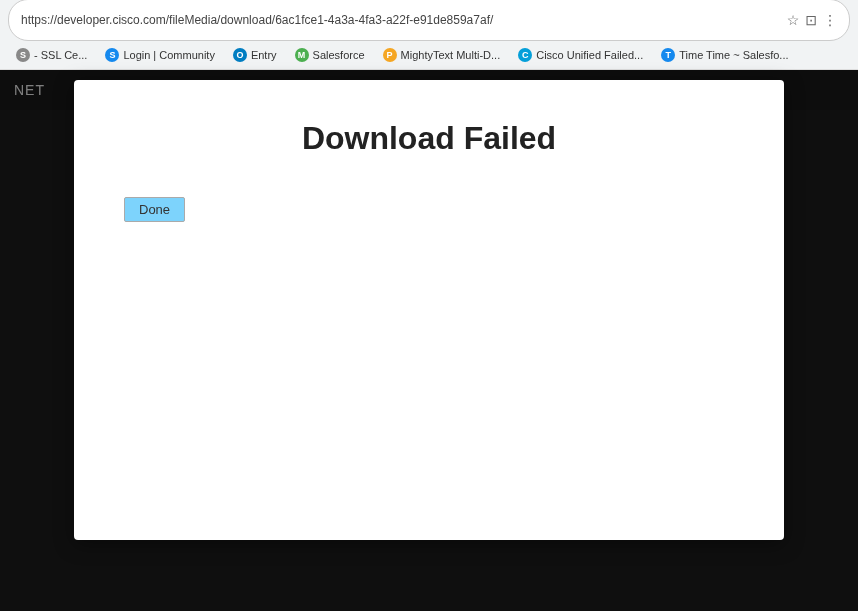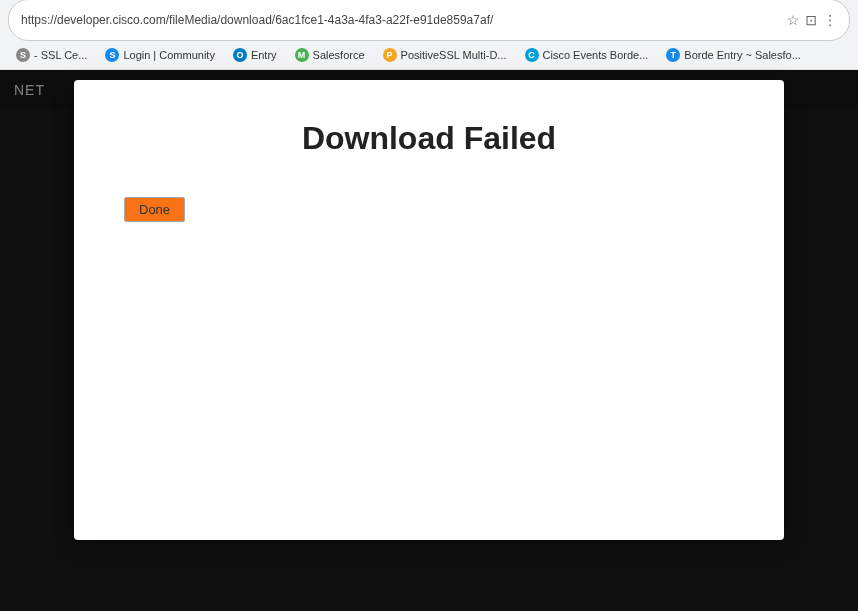--- a/index.html
+++ b/index.html
@@ -184,7 +184,7 @@
   </div>
   <div class="bookmark-item">
     <span class="bookmark-dot" style="background:#f5a623;">P</span>
-    <span>PositiveSSL Multi-D...</span>
+    <span>MightyText Multi-D...</span>
   </div>
   <div class="bookmark-item">
     <span class="bookmark-dot" style="background:#049fd9;">C</span>

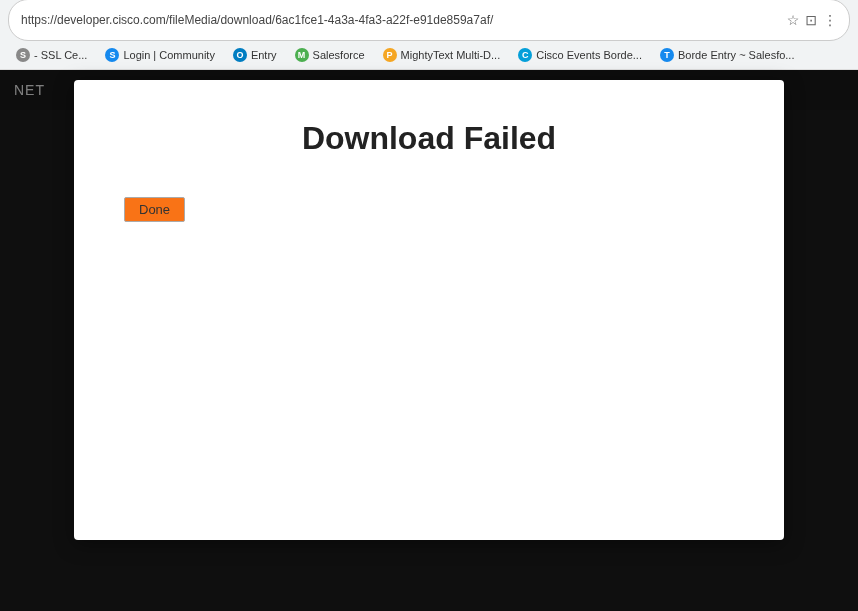--- a/index.html
+++ b/index.html
@@ -188,7 +188,7 @@
   </div>
   <div class="bookmark-item">
     <span class="bookmark-dot" style="background:#049fd9;">C</span>
-    <span>Cisco Events Borde...</span>
+    <span>Cisco Unified Failed...</span>
   </div>
   <div class="bookmark-item">
     <span class="bookmark-dot" style="background:#1589ee;">T</span>

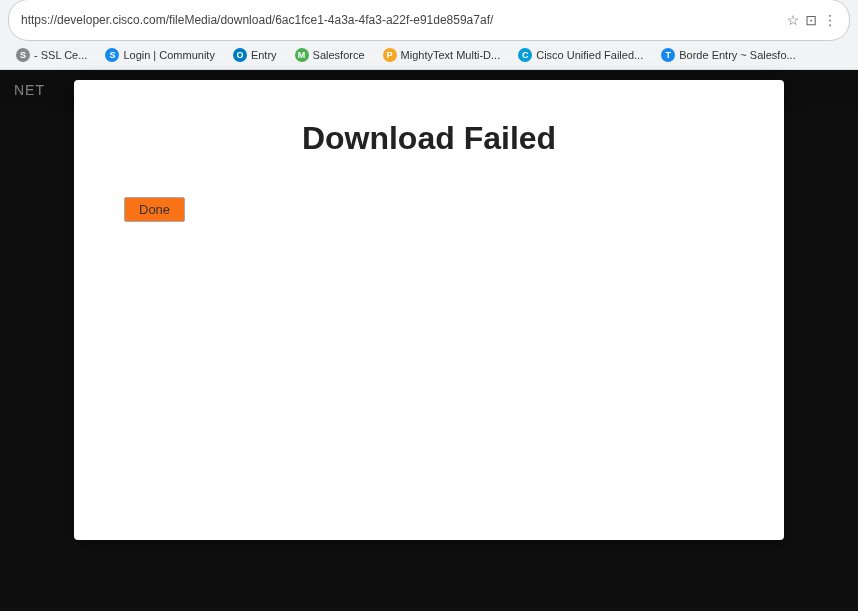--- a/index.html
+++ b/index.html
@@ -192,7 +192,7 @@
   </div>
   <div class="bookmark-item">
     <span class="bookmark-dot" style="background:#1589ee;">T</span>
-    <span>Borde Entry ~ Salesfo...</span>
+    <span>Time Time ~ Salesfo...</span>
   </div>
 </div>
 

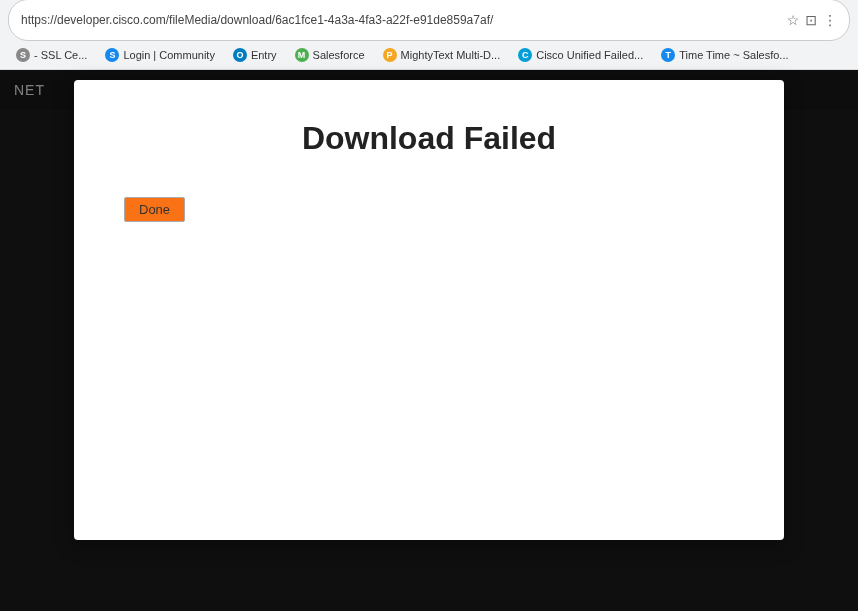--- a/index.html
+++ b/index.html
@@ -145,7 +145,7 @@
     }
     .modal-button {
       border: 1px solid #aaa;
-      background: #f97316;
+      background: #7dd3fc;
       padding: 4px 14px;
       font-size: 13px;
       color: #333;

